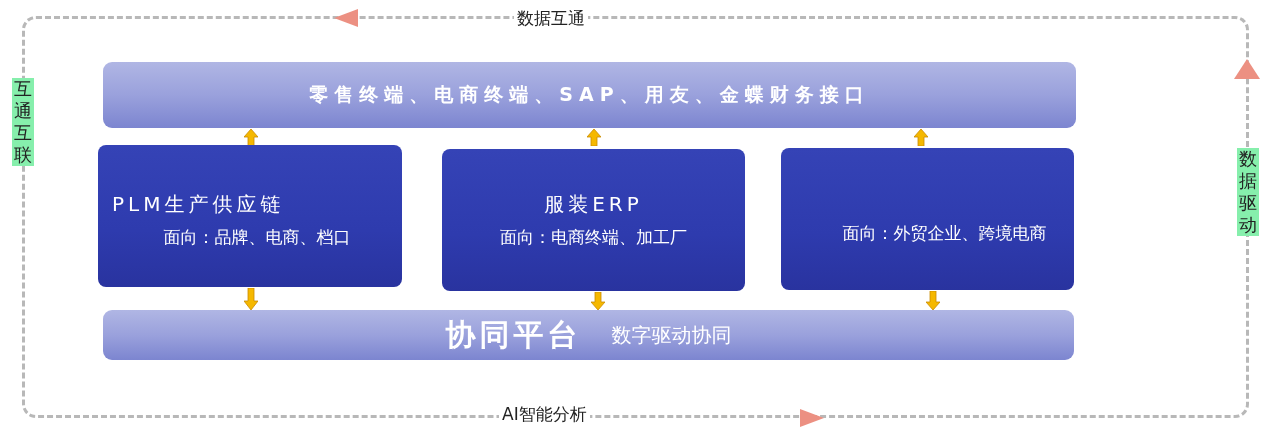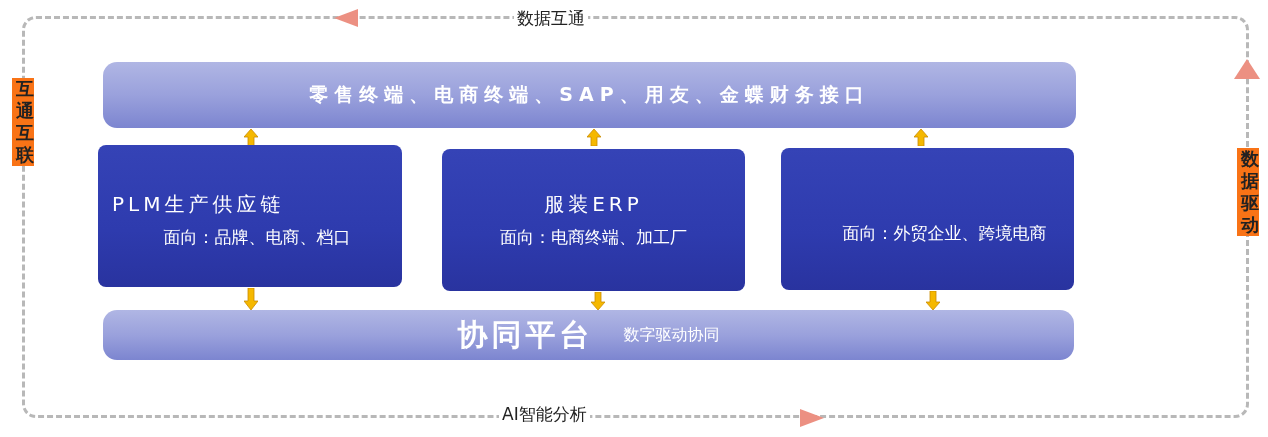--- a/index.html
+++ b/index.html
@@ -12,8 +12,8 @@
           border: 3px dashed #b8b8b8; border-radius: 14px; box-sizing: border-box; }
 
   .loop-label { background: #ffffff; color: #222; font-size: 17px; line-height: 20px; padding: 0 3px; }
-  .vlabel { background: #f97316; color: #222; font-size: 18px; line-height: 22px;
-            width: 22px; text-align: right; white-space: normal; word-break: break-all; font-weight: bold; }
+  .vlabel { background: #86efac; color: #222; font-size: 18px; line-height: 22px;
+            width: 22px; text-align: center; white-space: normal; word-break: break-all; }
 
   .tri-left { width: 0; height: 0; border-top: 9px solid transparent; border-bottom: 9px solid transparent;
               border-right: 24px solid #ec9082; }

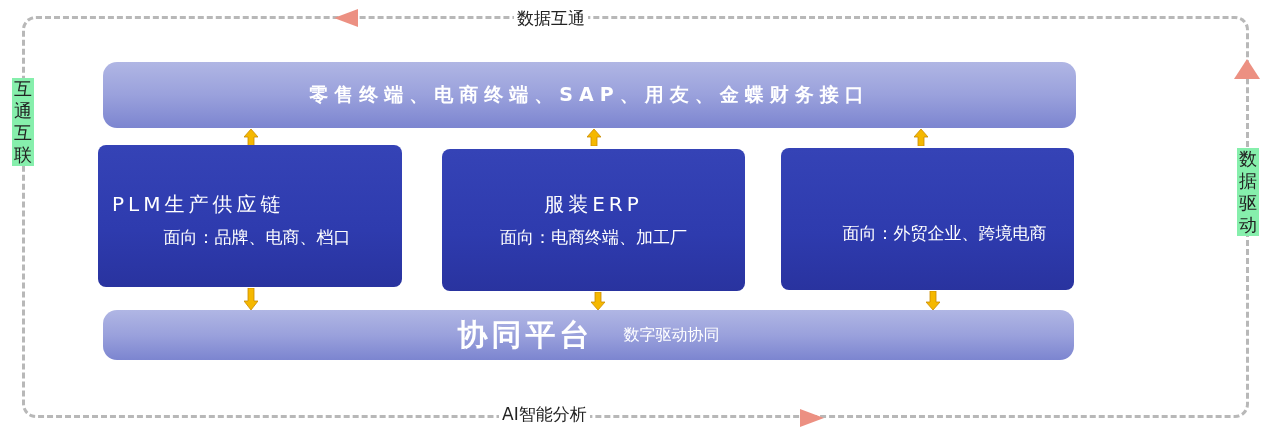--- a/index.html
+++ b/index.html
@@ -22,7 +22,7 @@
   .tri-up { width: 0; height: 0; border-left: 13px solid transparent; border-right: 13px solid transparent;
             border-bottom: 20px solid #ec9082; }
 
-  .bar { border-radius: 14px; background: linear-gradient(to bottom, #b0b6e4 0%, #9aa1dc 50%, #7c85d0 100%);
+  .bar { border-radius: 9px; background: linear-gradient(to bottom, #b0b6e4 0%, #9aa1dc 50%, #7c85d0 100%);
          display: flex; align-items: center; justify-content: center; color: #ffffff; }
   .bar-top { left: 103px; top: 62px; width: 973px; height: 66px; }
   .bar-top .t { font-size: 19px; font-weight: bold; letter-spacing: 6px; }

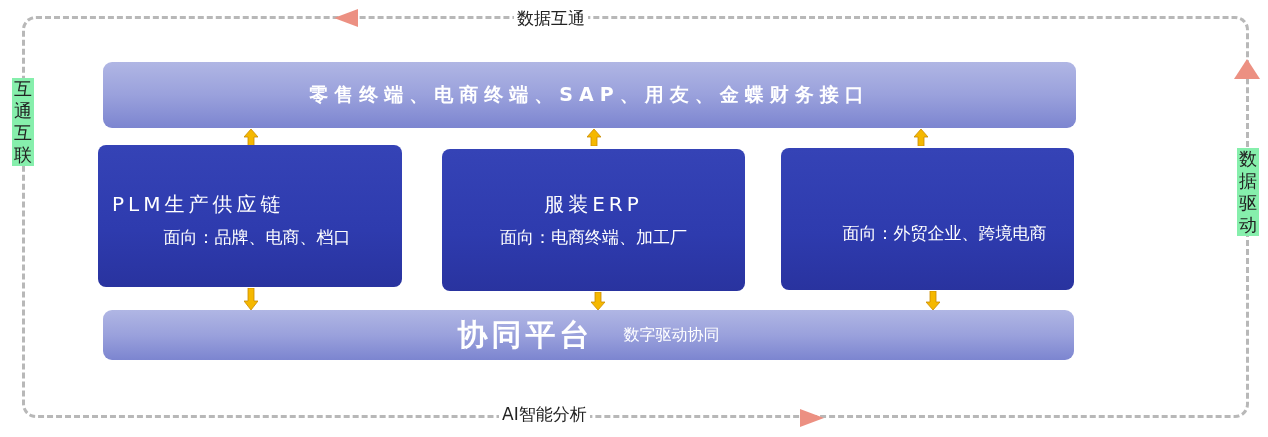--- a/index.html
+++ b/index.html
@@ -28,7 +28,7 @@
   .bar-top .t { font-size: 19px; font-weight: bold; letter-spacing: 6px; }
   .bar-bottom { left: 103px; top: 310px; width: 971px; height: 50px; }
   .bar-bottom .t { font-size: 30px; font-weight: bold; letter-spacing: 4px; }
-  .bar-bottom .s { font-size: 16px; margin-left: 30px; }
+  .bar-bottom .s { font-size: 20px; margin-left: 30px; }
 
   .box { border-radius: 8px; background: linear-gradient(to bottom, #3543b6 0%, #2e3bae 60%, #29339f 100%);
          color: #ffffff; box-sizing: border-box; }

